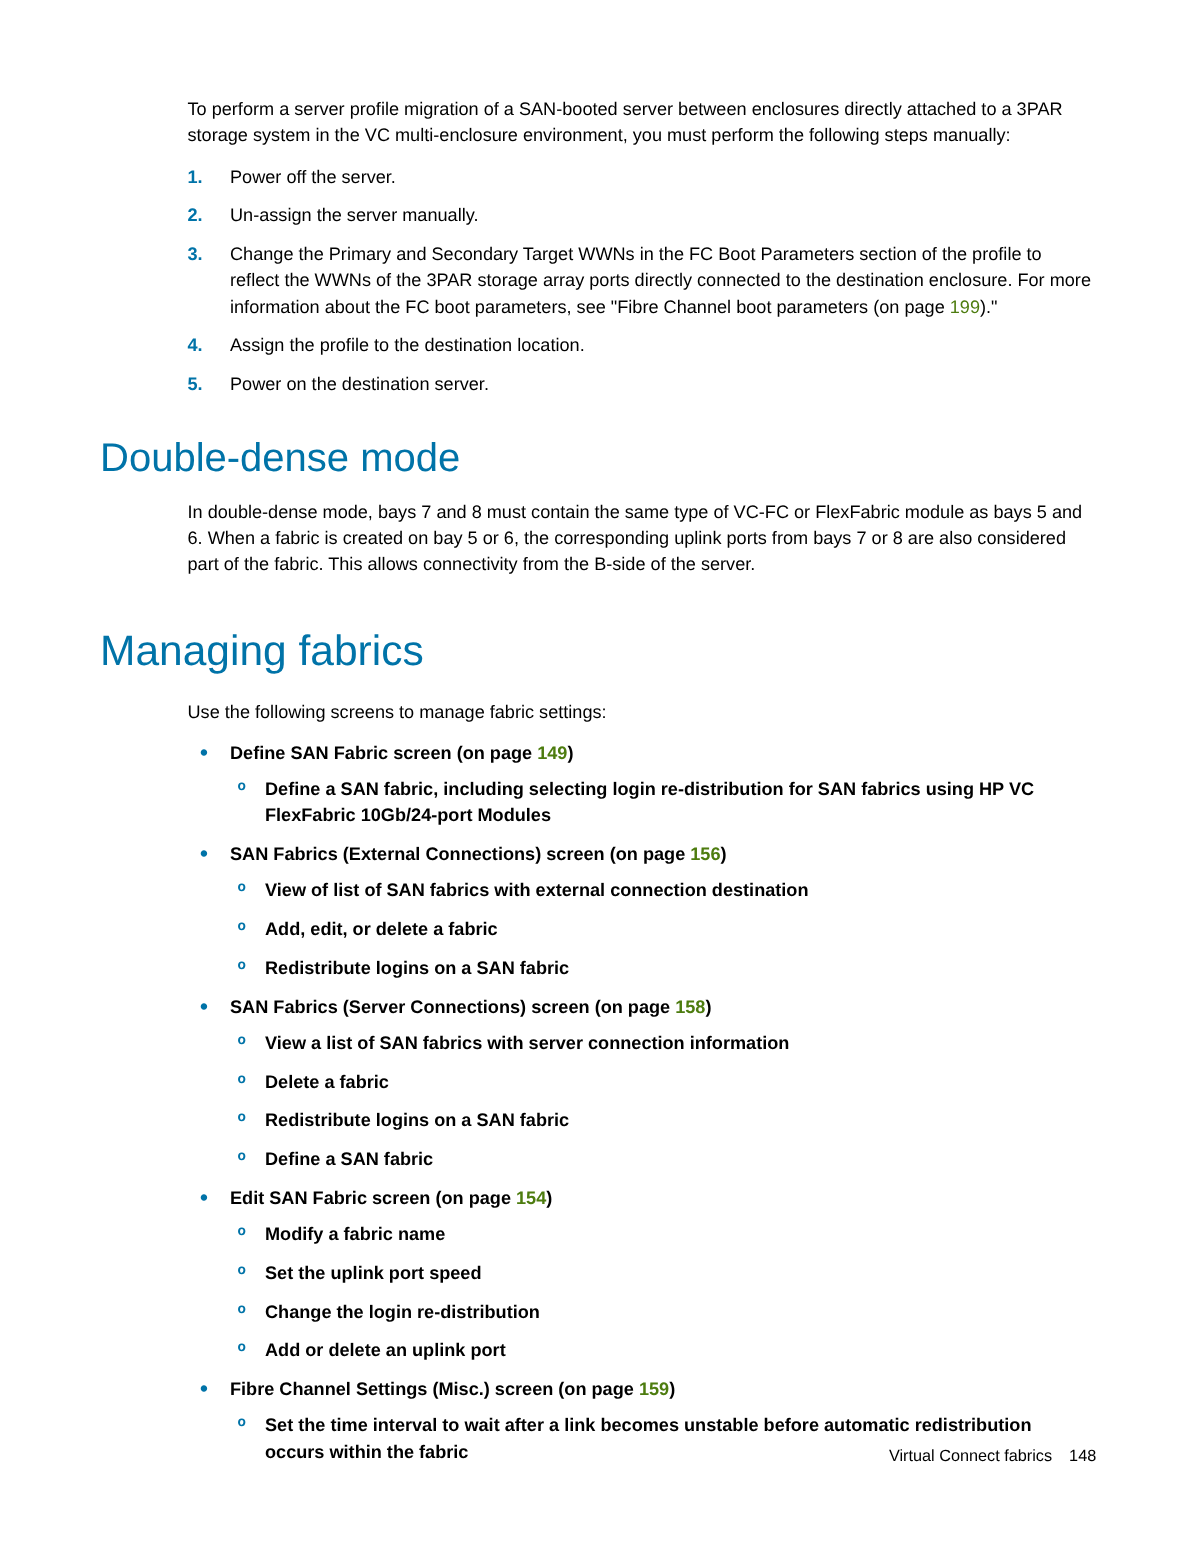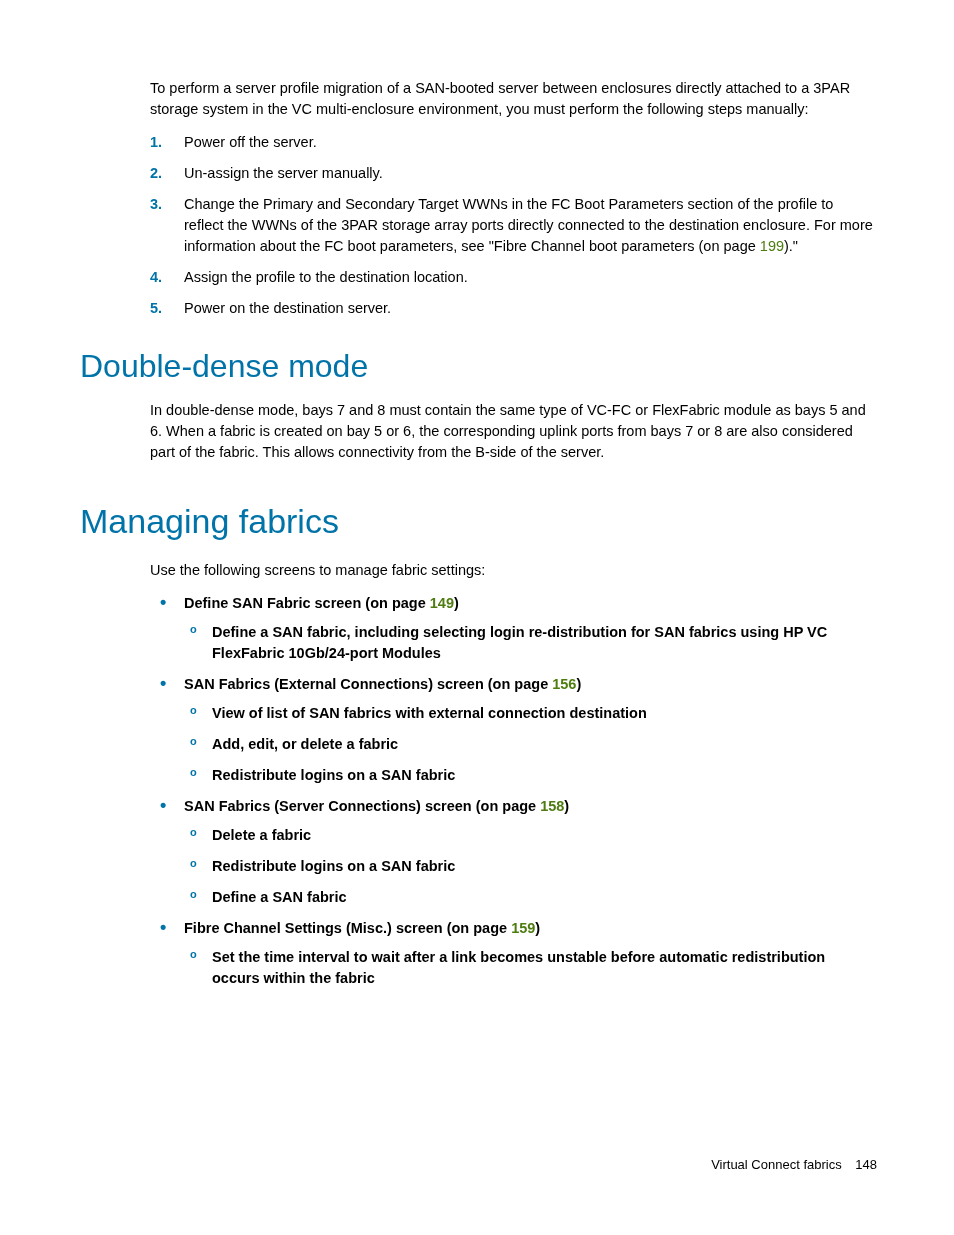--- a/index.html
+++ b/index.html
@@ -137,6 +137,7 @@
     <li>
       <span>SAN Fabrics (Server Connections) screen (on page </span><span class="link">158</span><span>)</span>
       <ul class="sub">
+        <li>View a list of SAN fabrics with server connection information</li>
         <li>Delete a fabric</li>
         <li>Redistribute logins on a SAN fabric</li>
         <li>Define a SAN fabric</li>

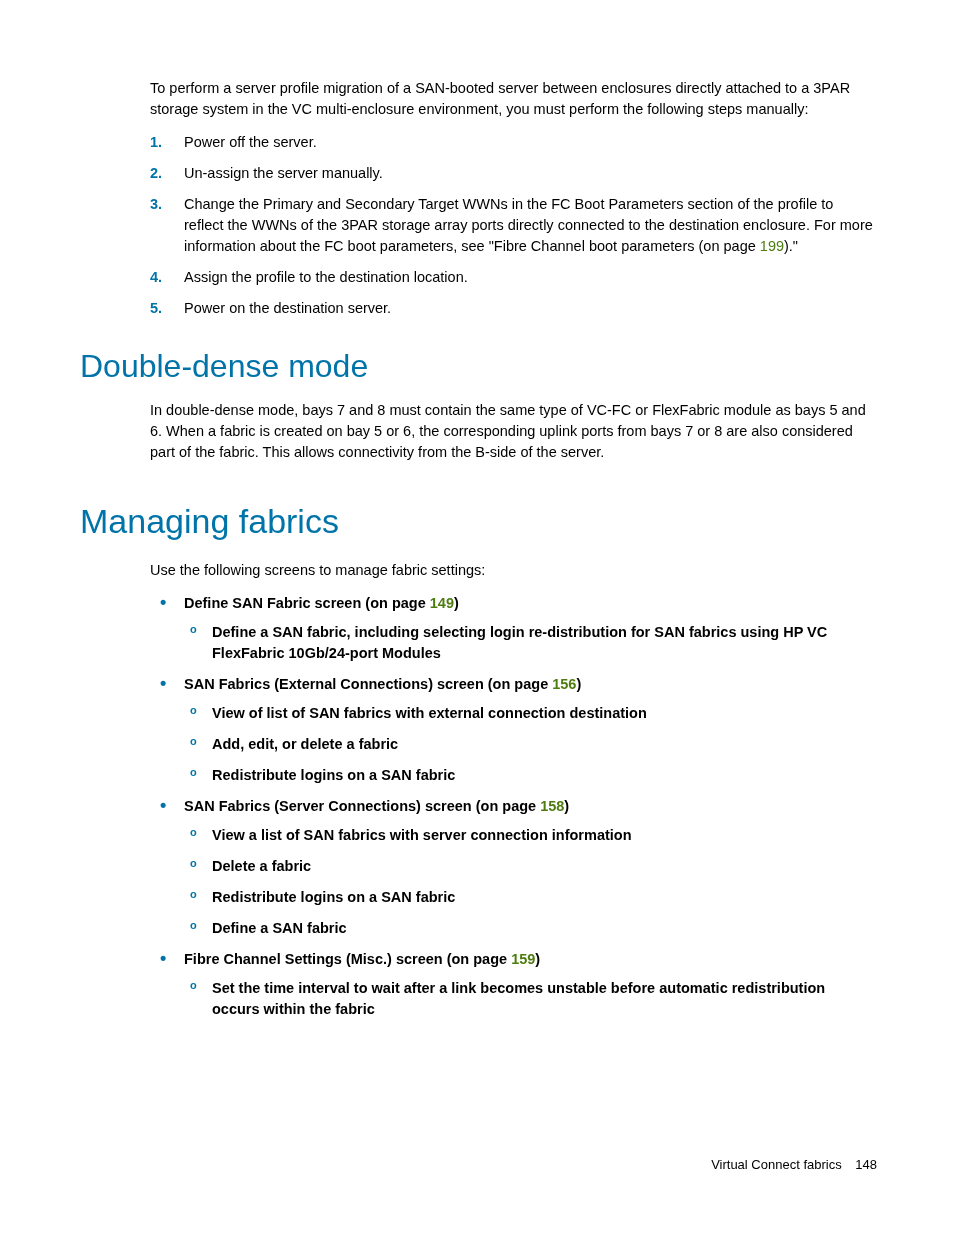--- a/index.html
+++ b/index.html
@@ -144,6 +144,15 @@
       </ul>
     </li>
     <li>
+      <span>Edit SAN Fabric screen (on page </span><span class="link">154</span><span>)</span>
+      <ul class="sub">
+        <li>Modify a fabric name</li>
+        <li>Set the uplink port speed</li>
+        <li>Change the login re-distribution</li>
+        <li>Add or delete an uplink port</li>
+      </ul>
+    </li>
+    <li>
       <span>Fibre Channel Settings (Misc.) screen (on page </span><span class="link">159</span><span>)</span>
       <ul class="sub">
         <li>Set the time interval to wait after a link becomes unstable before automatic redistribution occurs within the fabric</li>

